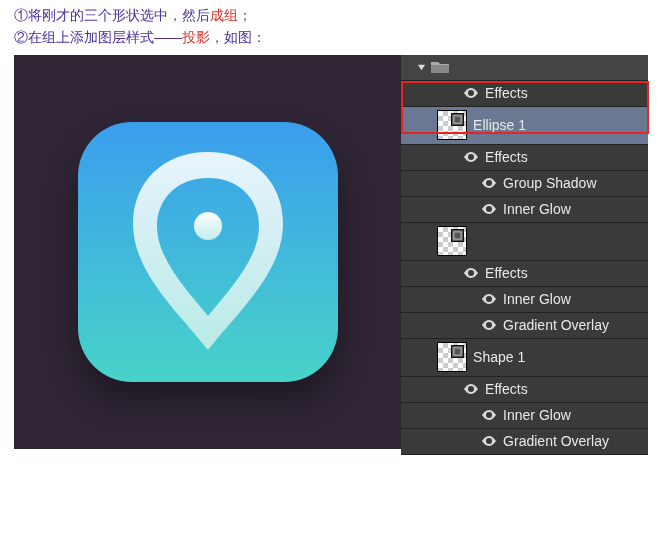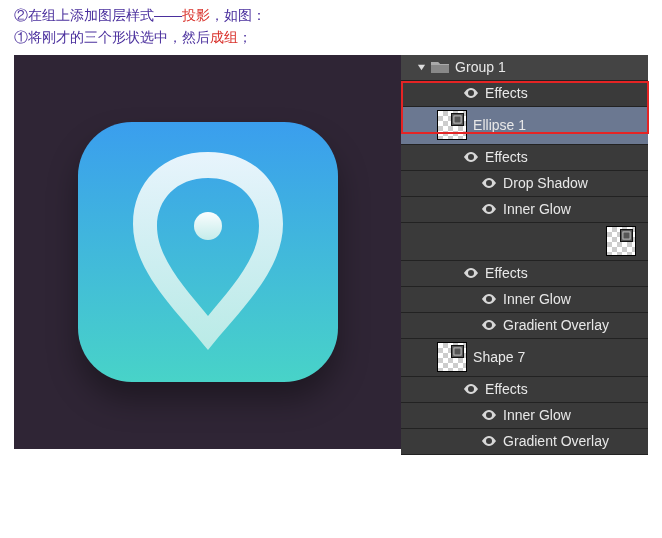--- a/index.html
+++ b/index.html
@@ -113,10 +113,10 @@
 
 <div class="instructions">
   <div>
-    <span>②在组上添加图层样式——</span><span class="highlight-red">投影</span><span>，如图：</span>
+    <span>①将刚才的三个形状选中，然后</span><span class="highlight-red">成组</span><span>；</span>
   </div>
   <div>
-    <span>①将刚才的三个形状选中，然后</span><span class="highlight-red">成组</span><span>；</span>
+    <span>②在组上添加图层样式——</span><span class="highlight-red">投影</span><span>，如图：</span>
   </div>
 </div>
 

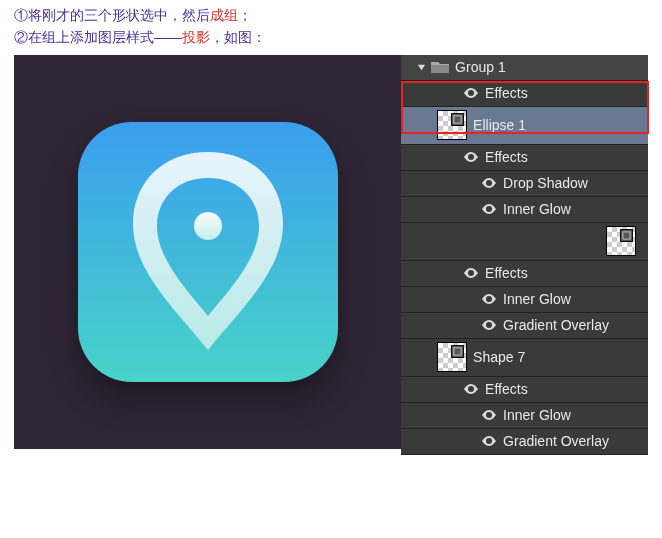--- a/index.html
+++ b/index.html
@@ -167,7 +167,6 @@
             <path d="M0 2h7l2 2h9v1H0z" fill="#aaa"></path>
           </svg>
       </span>
-      <span class="label">Group 1</span>
     </div>
 
     <div class="layer-row effects">

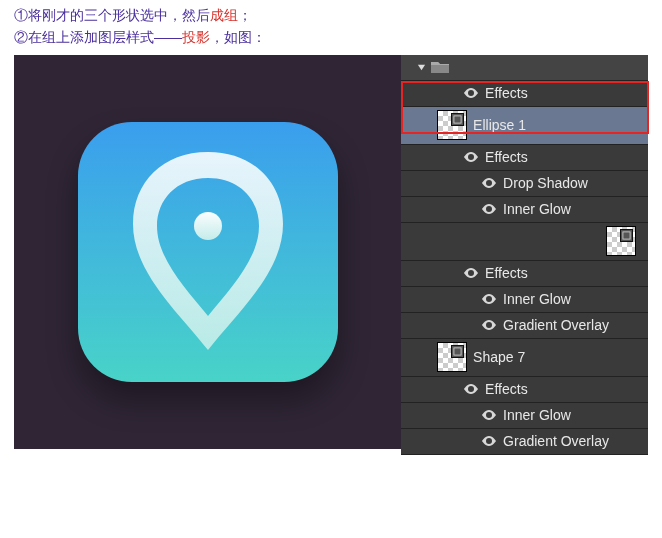--- a/index.html
+++ b/index.html
@@ -61,7 +61,7 @@
     position: relative;
     padding-right: 6px;
   }
-  .layer-row.tall { height: 38px; justify-content: space-between; }
+  .layer-row.tall { height: 38px; }
   .layer-row.group { background: #444; }
   .layer-row.selected { background: #6b7891; }
   .layer-row.effects { background: #3a3a3a; }

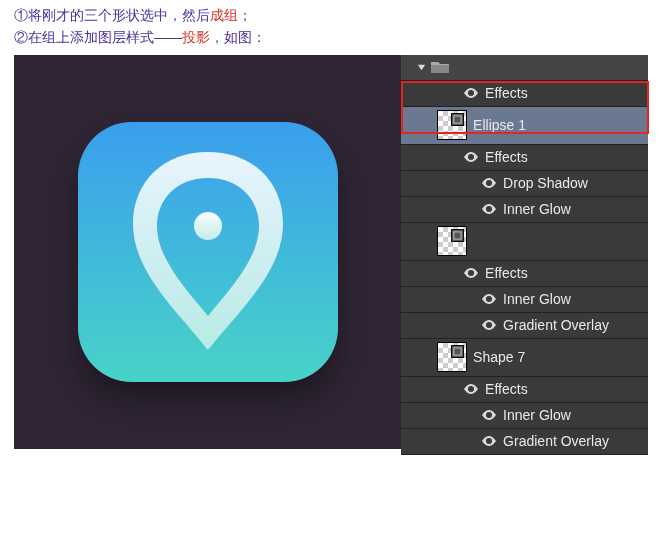--- a/index.html
+++ b/index.html
@@ -208,7 +208,7 @@
             <path d="M7 0C3 0 0 5 0 5s3 5 7 5 7-5 7-5-3-5-7-5zm0 8a3 3 0 110-6 3 3 0 010 6z"></path>
           </svg>
         </span>
-      <span class="label">Drop Shadow</span>
+      <span class="label">Group Shadow</span>
     </div>
     <div class="layer-row effects">
       <span class="indent" style="width:80px"></span>

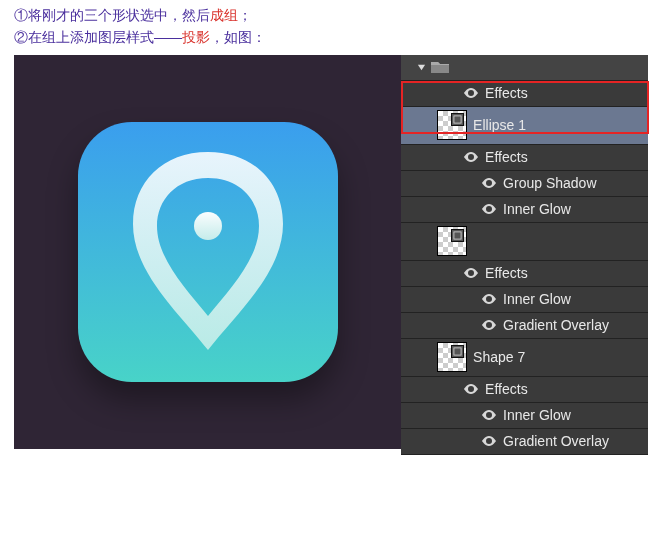--- a/index.html
+++ b/index.html
@@ -267,7 +267,7 @@
             </svg>
           </span>
       </span>
-      <span class="label">Shape 7</span>
+      <span class="label">Shape 1</span>
     </div>
     <div class="layer-row effects">
       <span class="indent" style="width:62px"></span>

